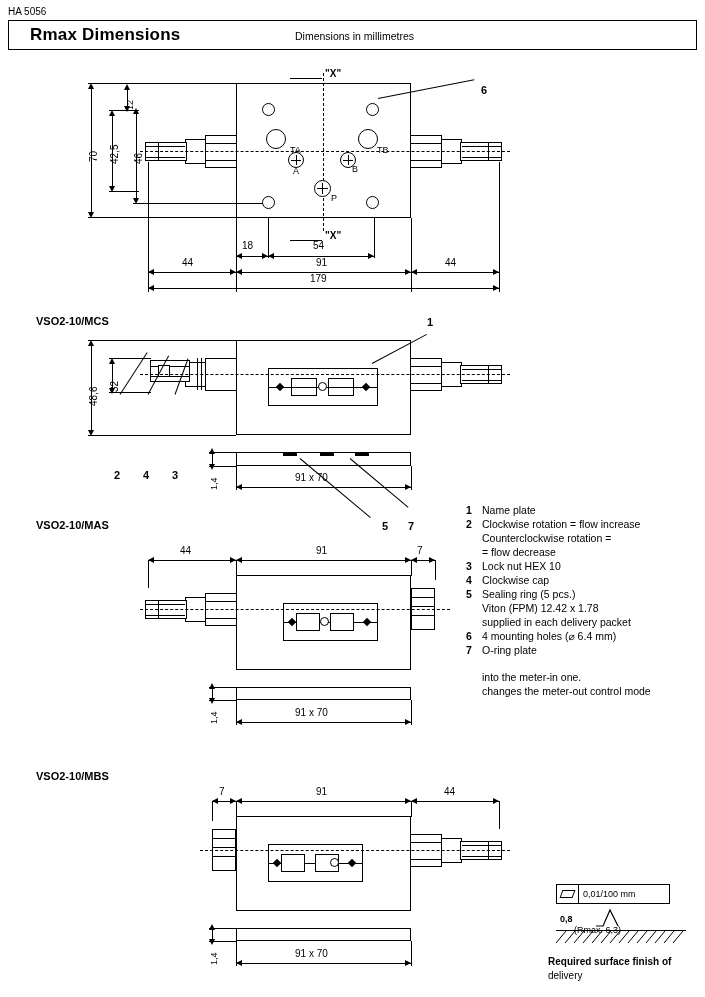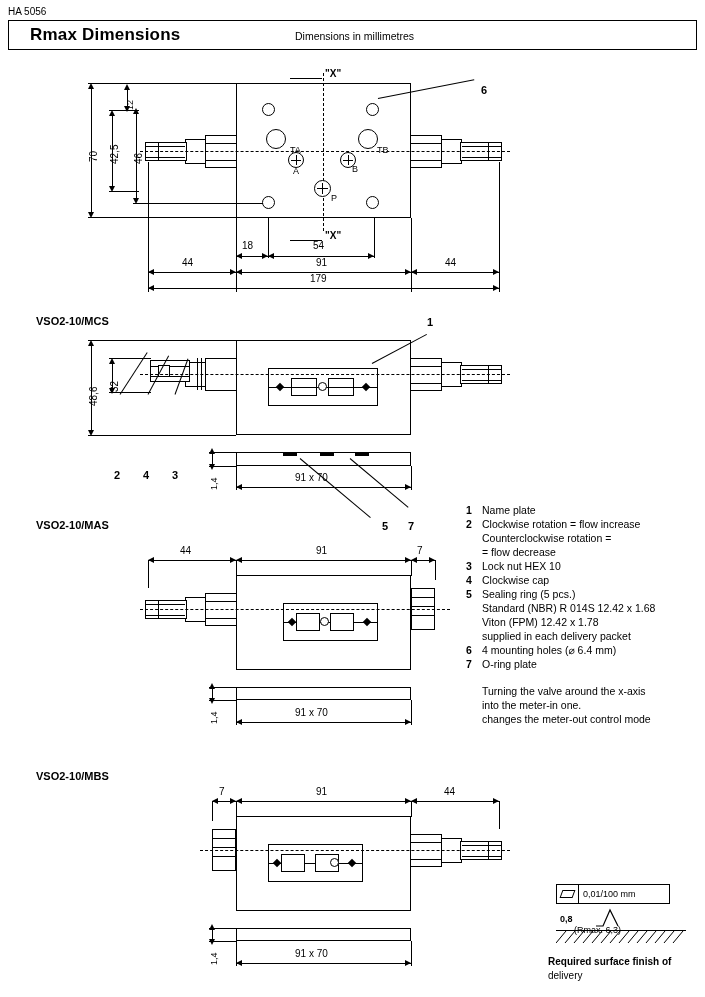--- a/index.html
+++ b/index.html
@@ -496,7 +496,6 @@
     <div class="legend-item">
       <span class="legend-num">5</span>
       <div>Sealing ring (5 pcs.)</div>
-      <div>Standard (NBR) R 014S 12.42 x 1.68</div>
       <div>Viton (FPM) 12.42 x 1.78</div>
       <div>supplied in each delivery packet</div>
     </div>

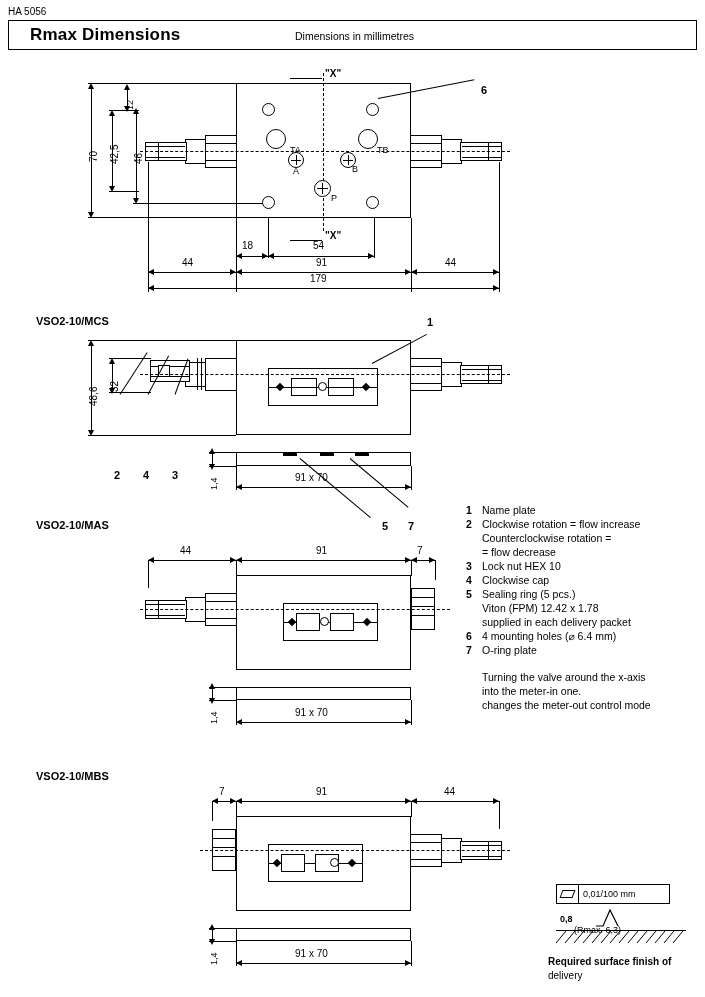--- a/index.html
+++ b/index.html
@@ -508,7 +508,6 @@
       <span>O-ring plate</span>
     </div>
     <div class="legend-note">
-      <div>Turning the valve around the x-axis</div>
       <div>into the meter-in one.</div>
       <div>changes the meter-out control mode</div>
     </div>

